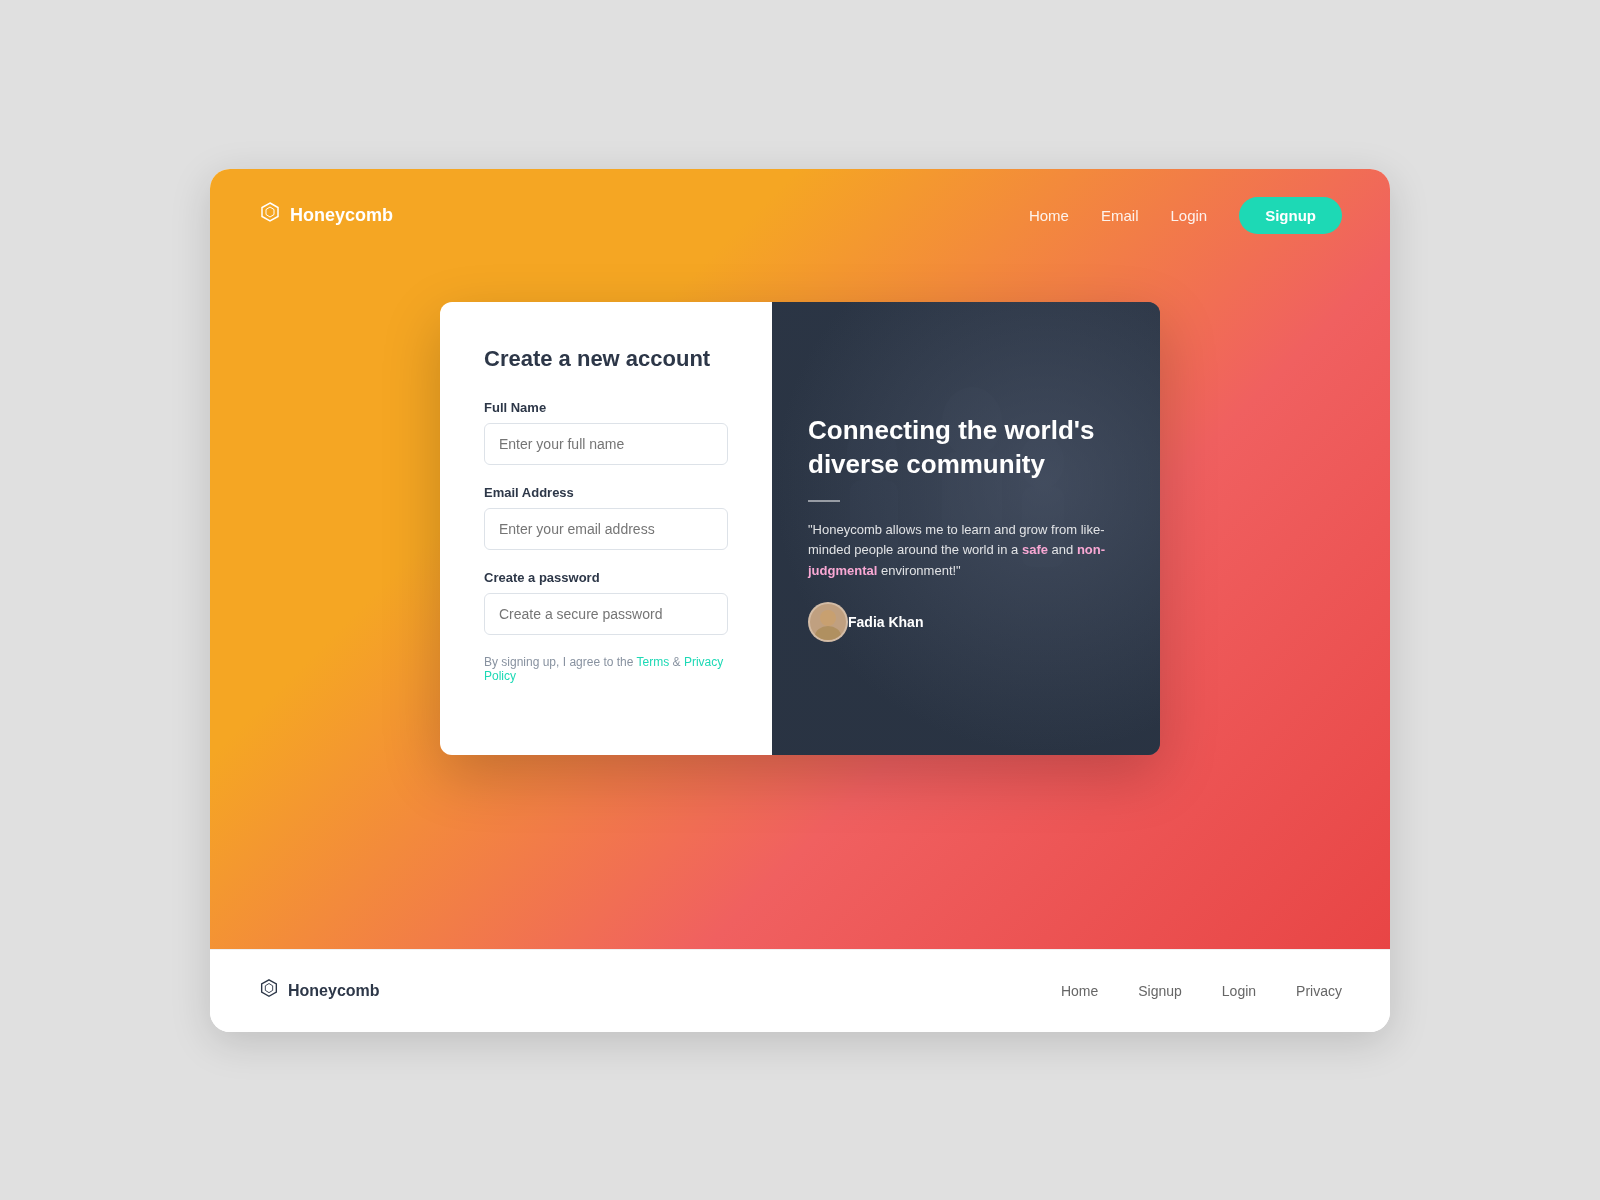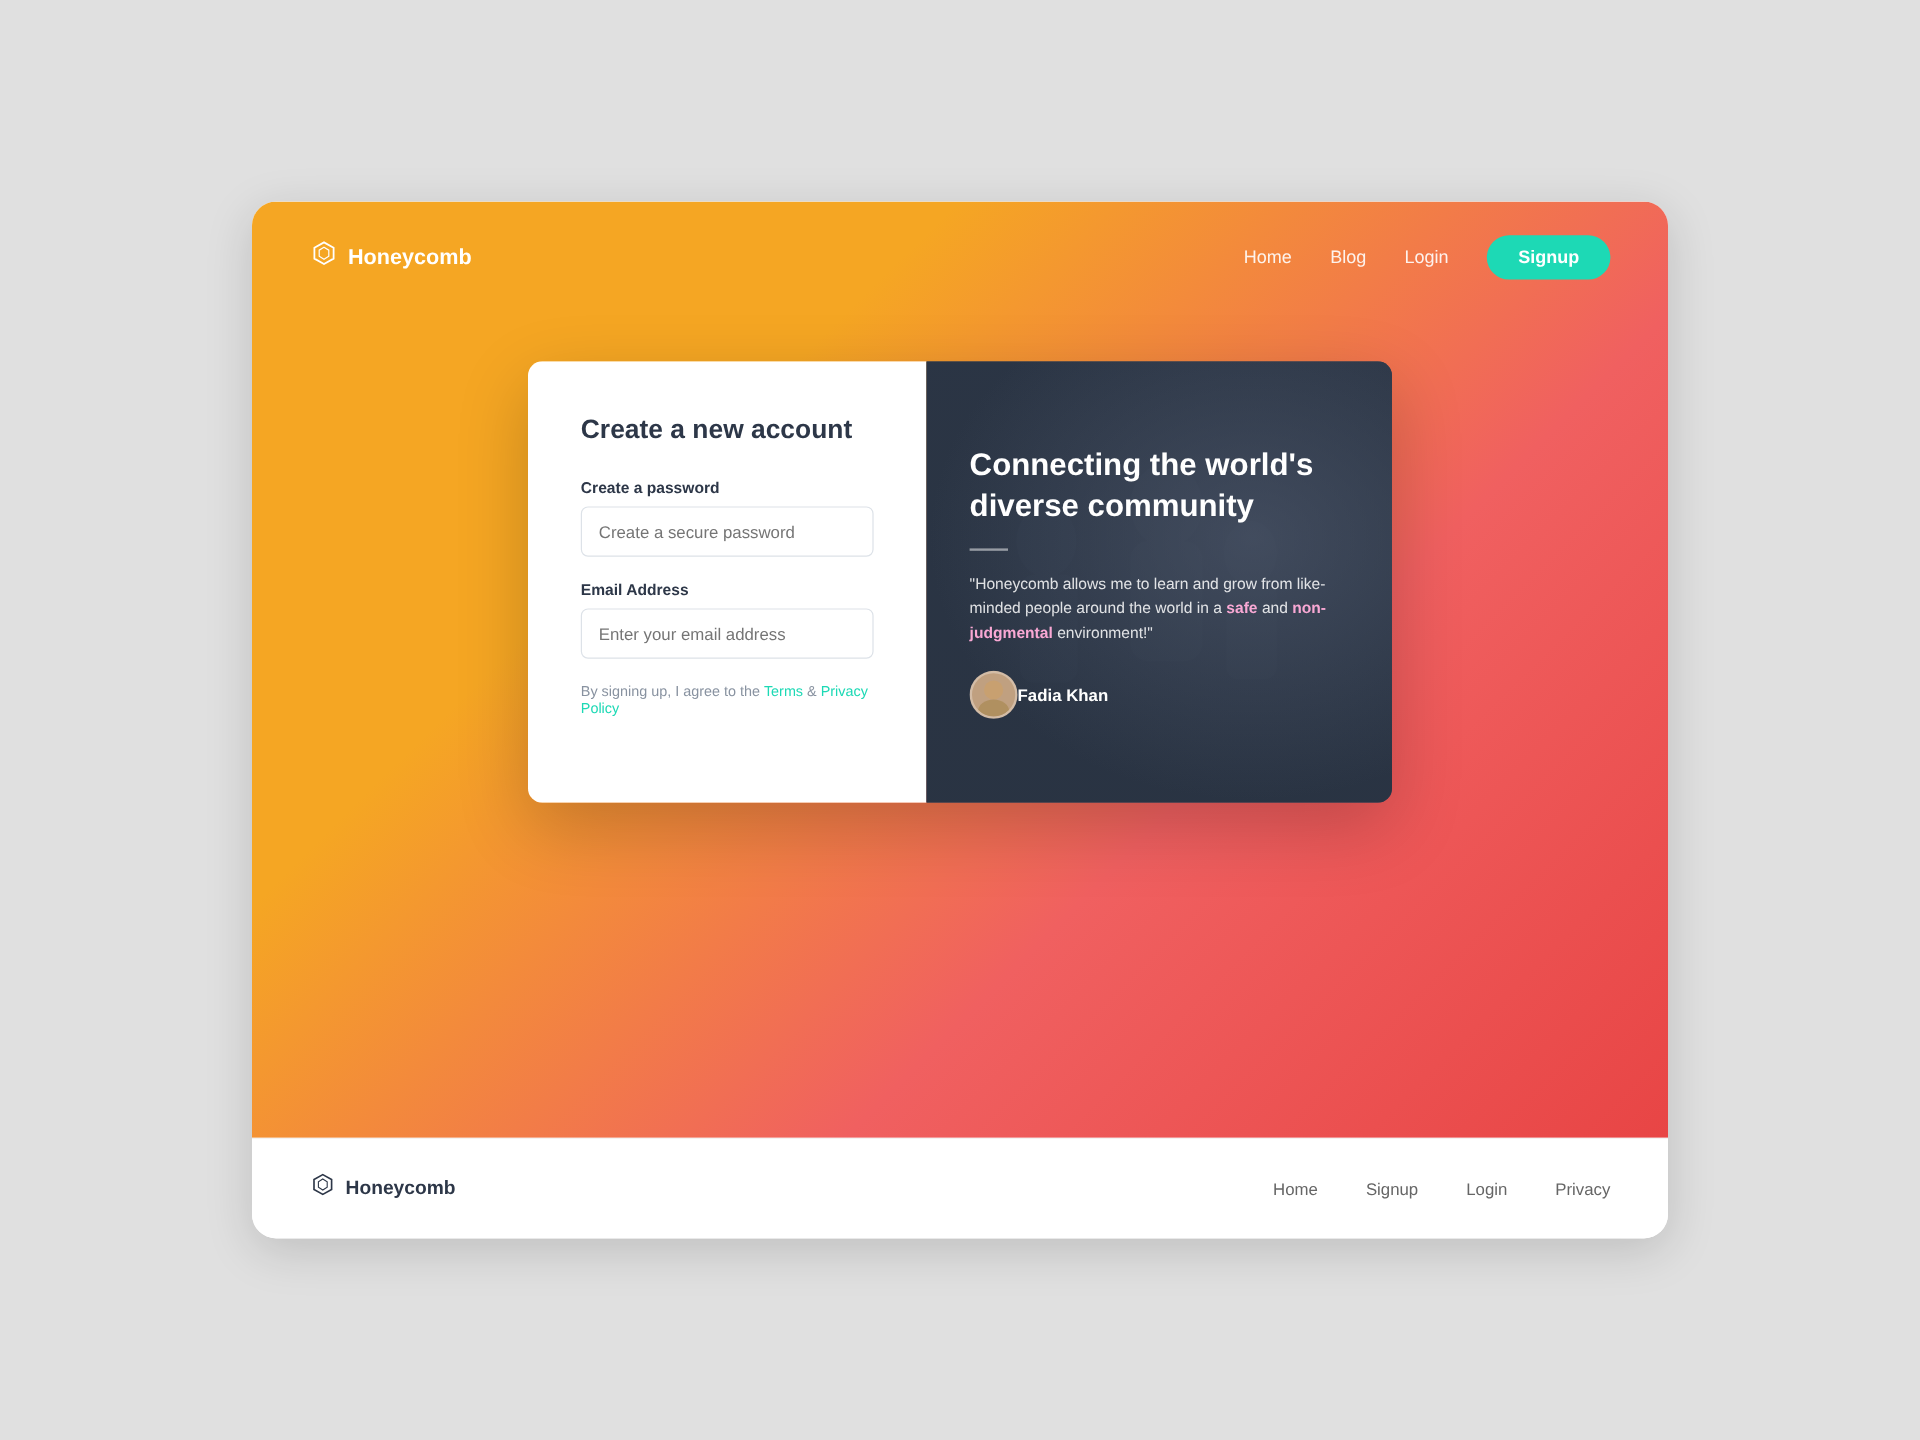--- a/index.html
+++ b/index.html
@@ -262,7 +262,7 @@
       </div>
       <div class="nav-links">
         <a class="nav-link" href="#">Home</a>
-        <a class="nav-link" href="#">Blog</a>
+        <a class="nav-link" href="#">Email</a>
         <a class="nav-link" href="#">Login</a>
         <button class="nav-signup-btn">Signup</button>
       </div>

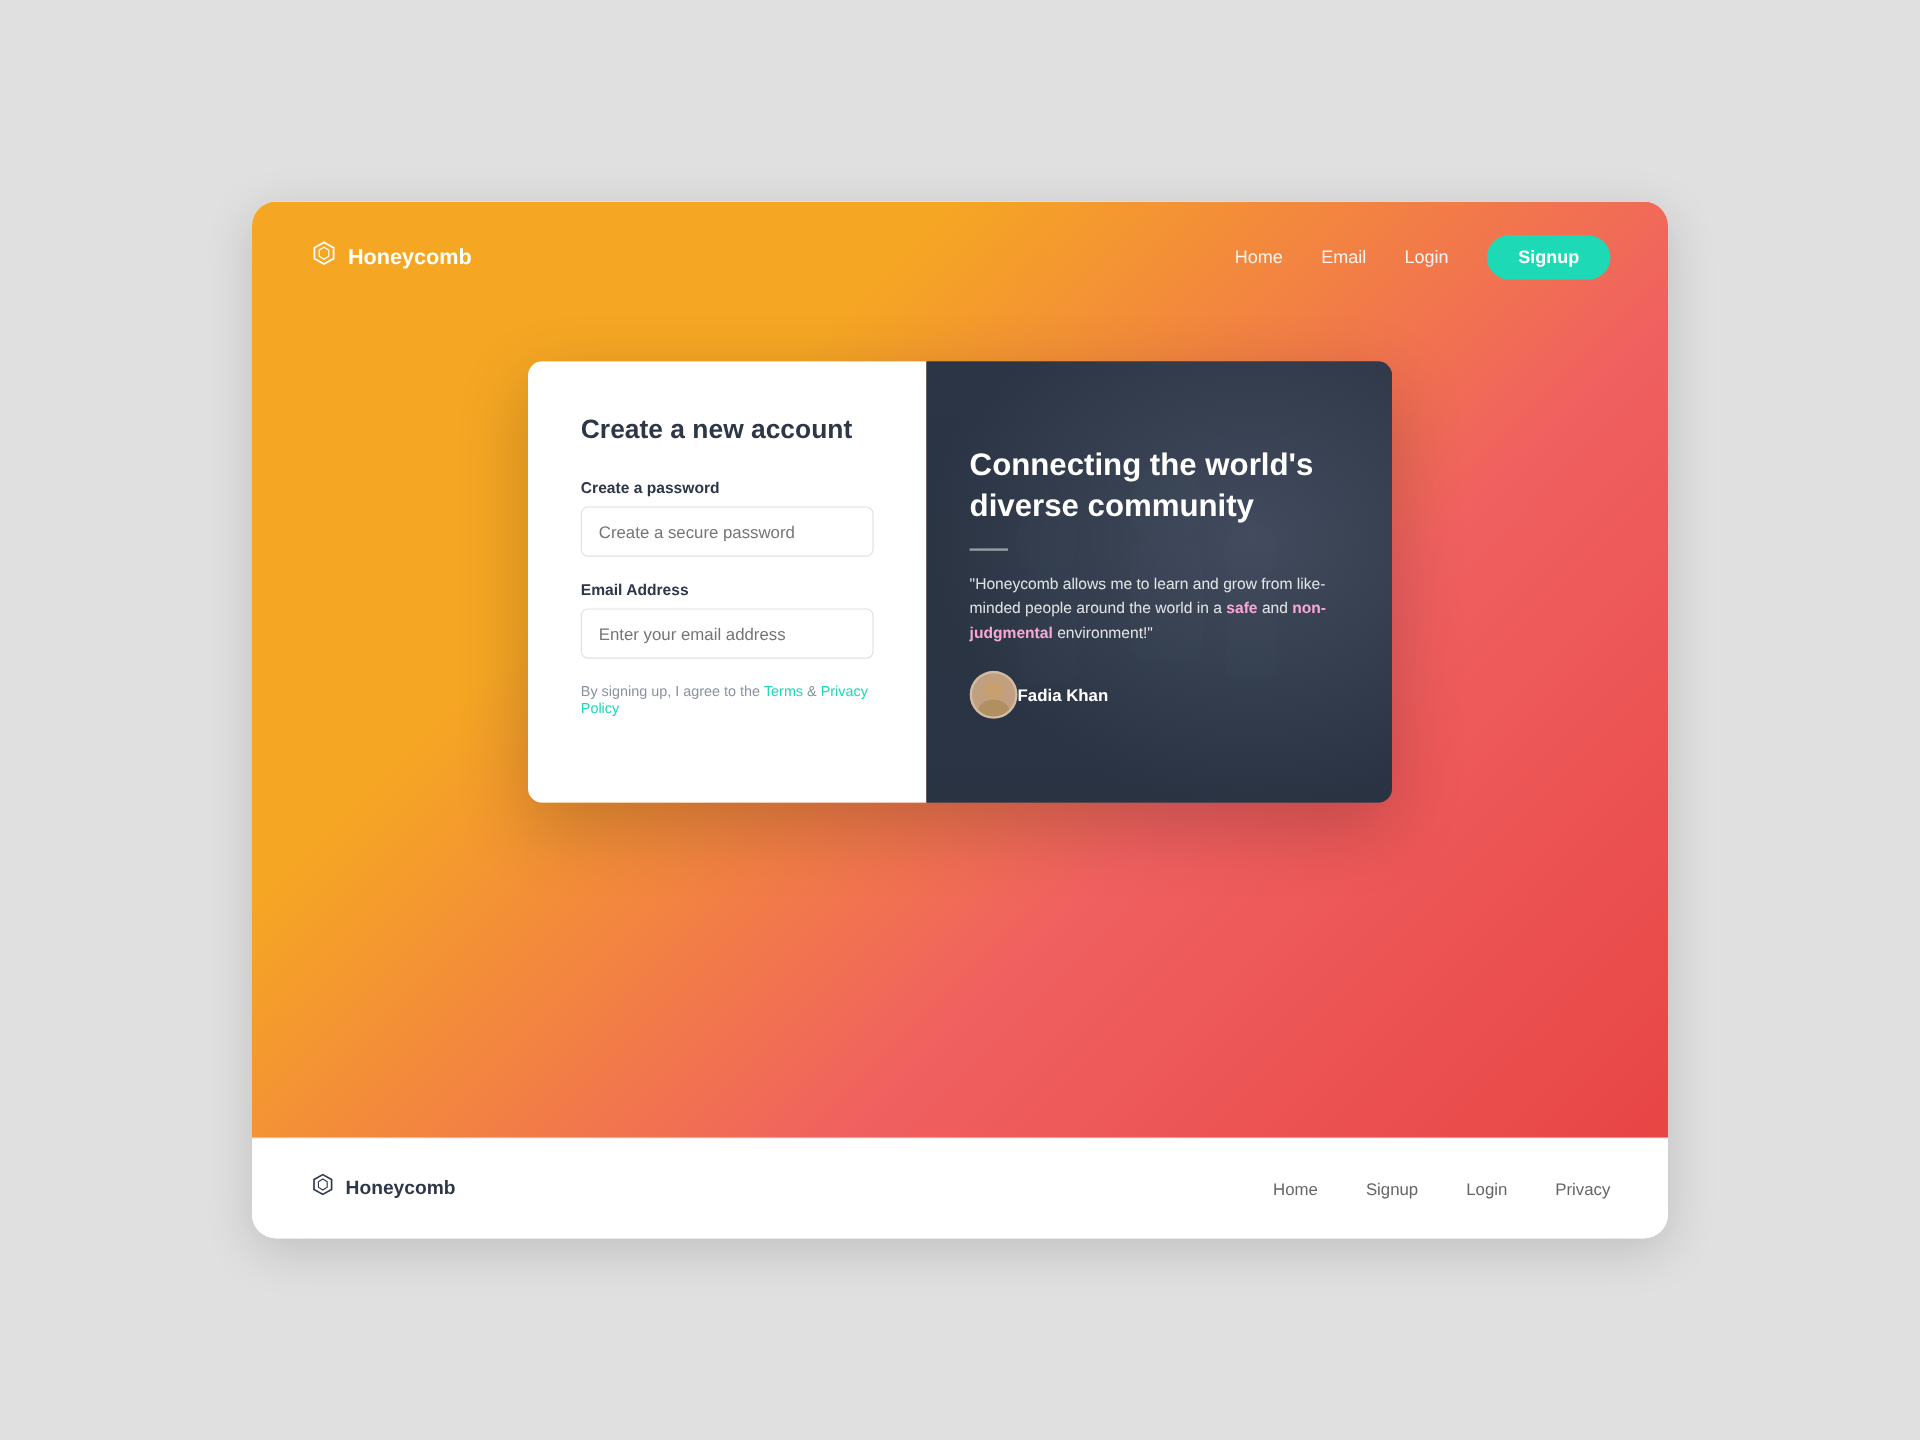--- a/index.html
+++ b/index.html
@@ -274,6 +274,10 @@
         <div class="form-panel">
           <h2 class="form-title">Create a new account</h2>
 
+          <div class="field-group">
+            <label class="field-label">Full Name</label>
+            <input class="field-input" type="text" placeholder="Enter your full name" style="">
+          </div>
 
           <div class="field-group">
             <label class="field-label">Create a password</label>

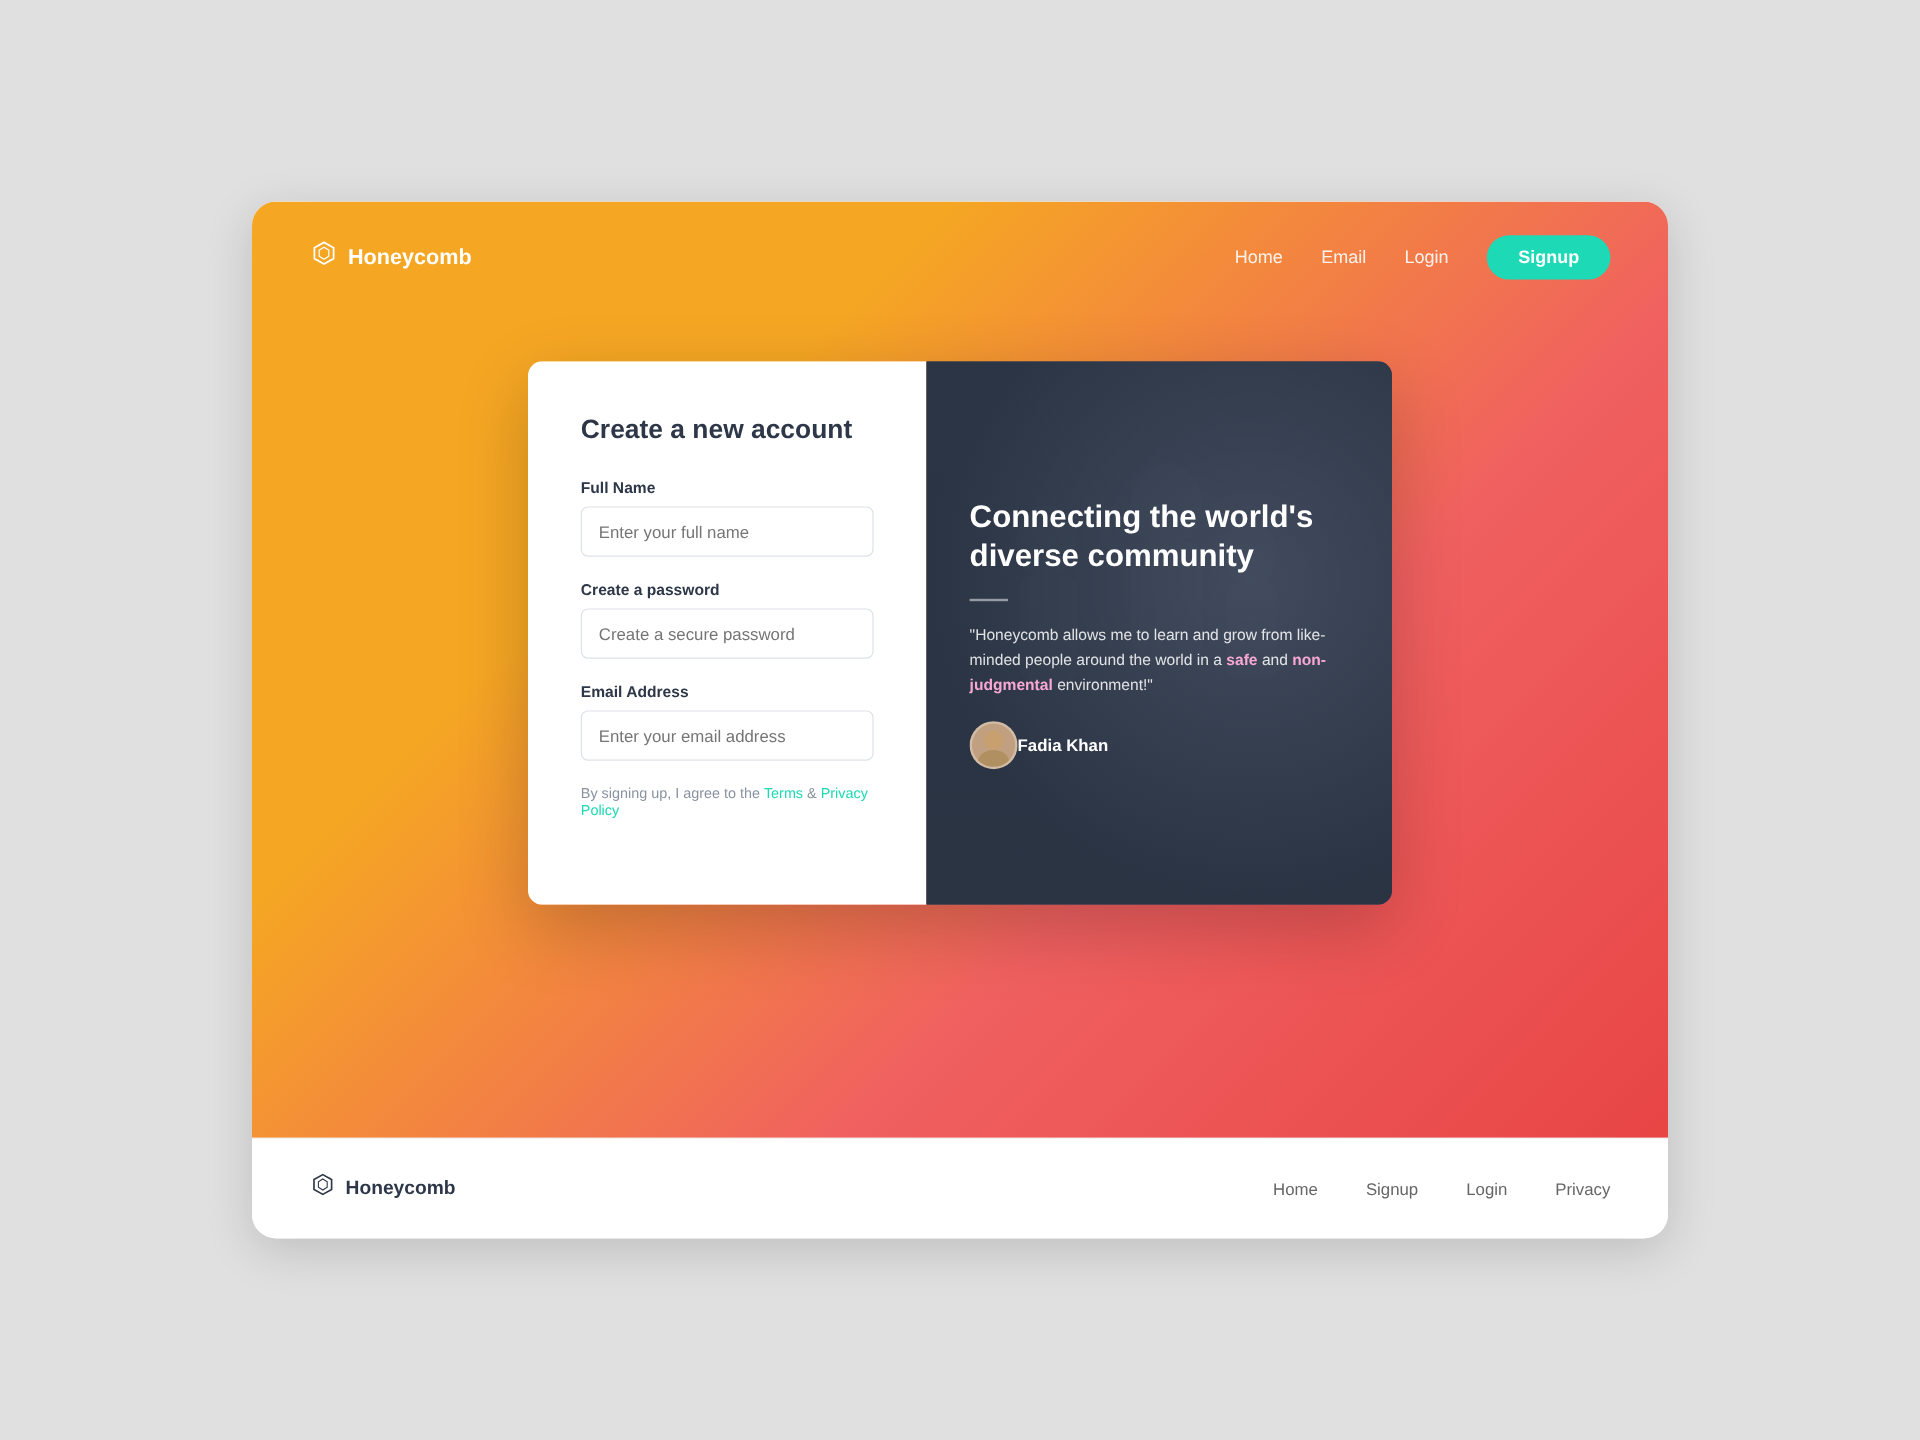--- a/index.html
+++ b/index.html
@@ -280,13 +280,13 @@
           </div>
 
           <div class="field-group">
+            <label class="field-label">Email Address</label>
+            <input class="field-input" type="email" placeholder="Enter your email address" style="">
+          </div>
+
+          <div class="field-group">
             <label class="field-label">Create a password</label>
             <input class="field-input" type="password" placeholder="Create a secure password" style="">
-          </div>
-
-          <div class="field-group">
-            <label class="field-label">Email Address</label>
-            <input class="field-input" type="email" placeholder="Enter your email address" style="">
           </div>
 
           <p class="terms-text">

